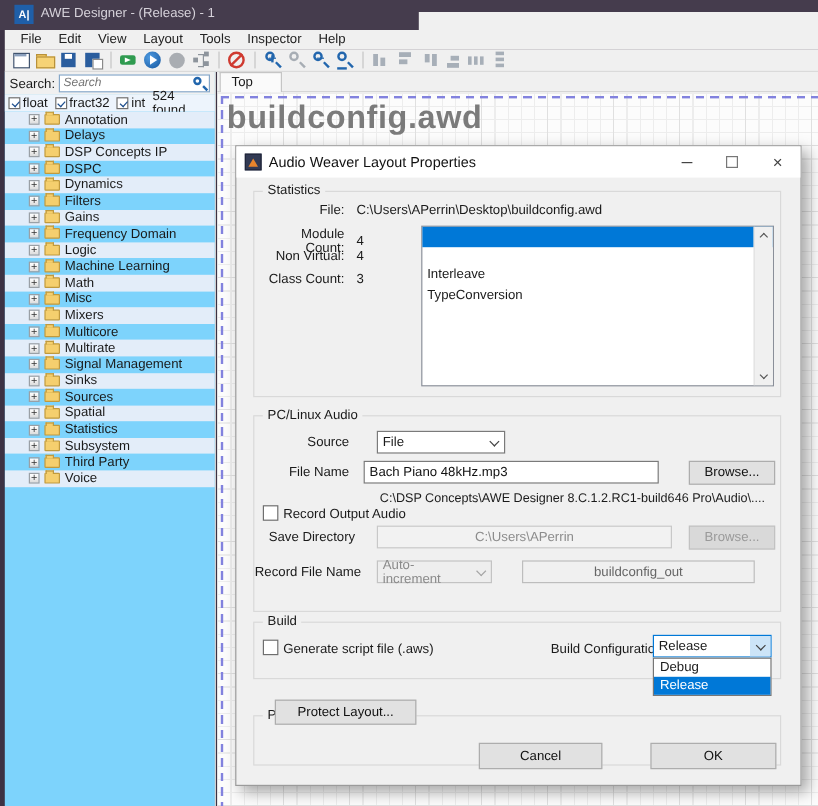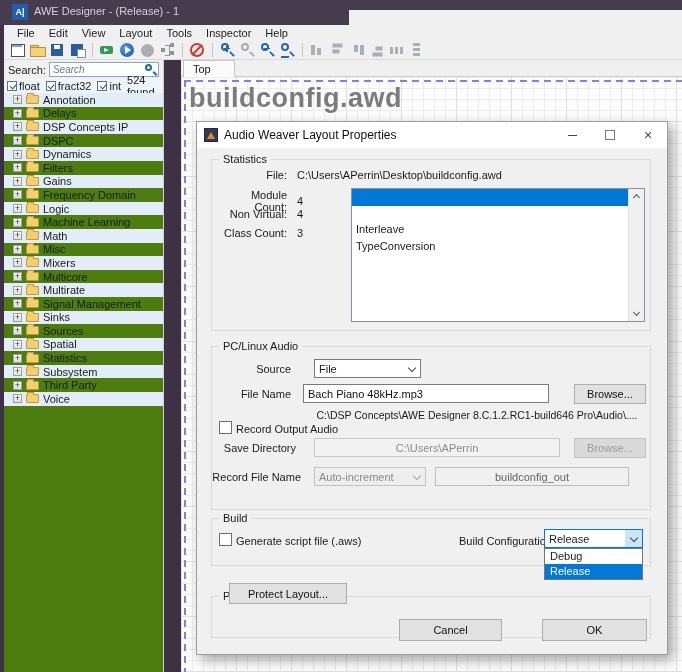--- a/index.html
+++ b/index.html
@@ -57,7 +57,7 @@
   .al.dv::after { display:none; }
 
   
-  .sidebar { position:absolute; left:4px; top:60px; width:160px; height:612px; background:#4d7c0f; border-right:1px solid #cfcfcf; }
+  .sidebar { position:absolute; left:4px; top:60px; width:176px; height:612px; background:#7dd3fc; border-right:1px solid #cfcfcf; }
   .searchrow { position:absolute; left:0; top:0; width:100%; height:19px; background:#f0f0f0; display:flex; align-items:center; padding-left:4px; }
   .searchlabel { margin-right:3px; }
   .searchbox { position:relative; flex:1; margin-right:4px; }

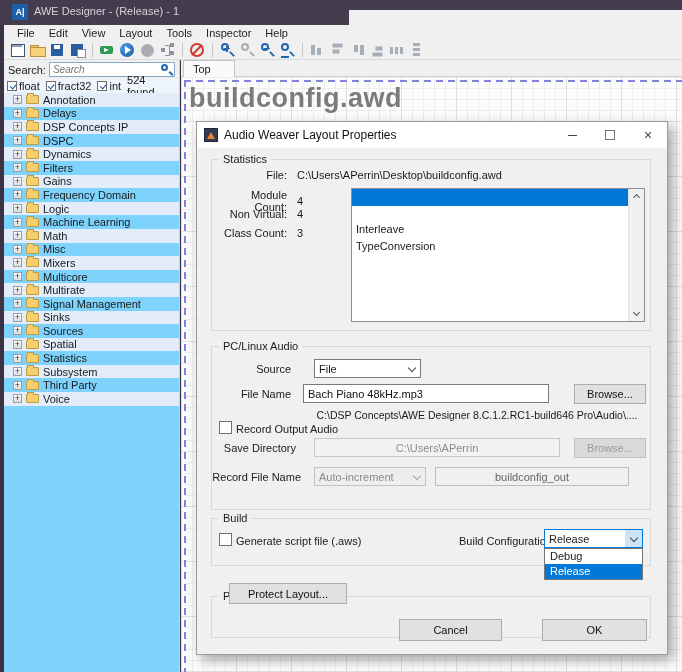--- a/index.html
+++ b/index.html
@@ -71,7 +71,7 @@
   .filterlabel { margin-right:4px; }
   .foundcount { margin-left:auto; margin-right:6px; }
   .tree { position:absolute; left:0; top:33px; width:100%; bottom:0; overflow:hidden; }
-  .trow { display:flex; align-items:center; height:13.6px; padding-left:9px; gap:4px; }
+  .trow { display:flex; align-items:center; height:13.6px; padding-left:20px; gap:4px; }
   .trow:nth-child(odd) { background:#e3edf9; }
   .exp { width:9px; height:9px; background:linear-gradient(#ffffff,#dcdcdc); border:1px solid #9aa0a6; position:relative; flex:none; }
   .exp::before { content:"+"; position:absolute; left:0; top:-2px; width:7px; text-align:center; font-size:9px; color:#333; line-height:11px; }

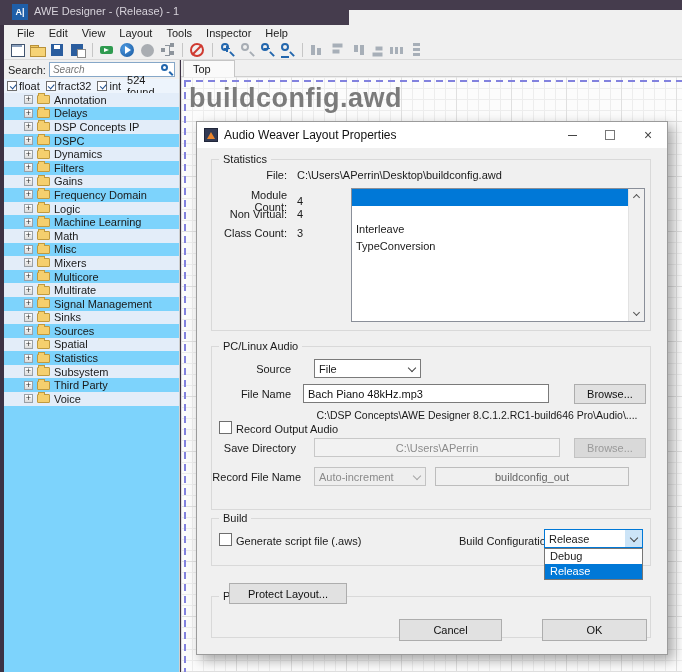--- a/index.html
+++ b/index.html
@@ -401,7 +401,7 @@
     <div class="dfield" style="left:117px;top:316px;width:246px;">C:\Users\APerrin</div>
     <div class="btn disabled" style="left:377px;top:316px;width:72px;height:20px;">Browse...</div>
     <span class="rlabel" style="position:absolute;left:6px;top:349px;width:98px;">Record File Name</span>
-    <div class="combo disabled" style="left:117px;top:345px;width:112px;">
+    <div class="combo disabled" style="left:117px;top:345px;width:96px;">
       <span>Auto-increment</span>
       <span class="cchev"></span>
     </div>

